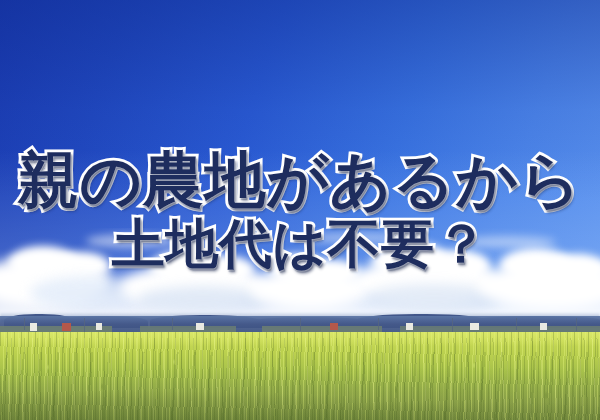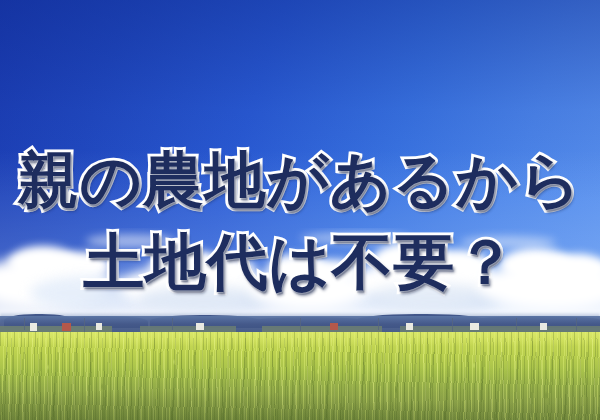--- a/index.html
+++ b/index.html
@@ -159,7 +159,7 @@
       1px 2px 1px rgba(18,30,70,.30);
   }
   .hl-line.l1{font-size:61px;}
-  .hl-line.l2{font-size:61px;margin-top:17px;}
+  .hl-line.l2{font-size:53px;margin-top:3px;}
 
   .vig{
     position:absolute;left:0;top:0;width:600px;height:420px;

